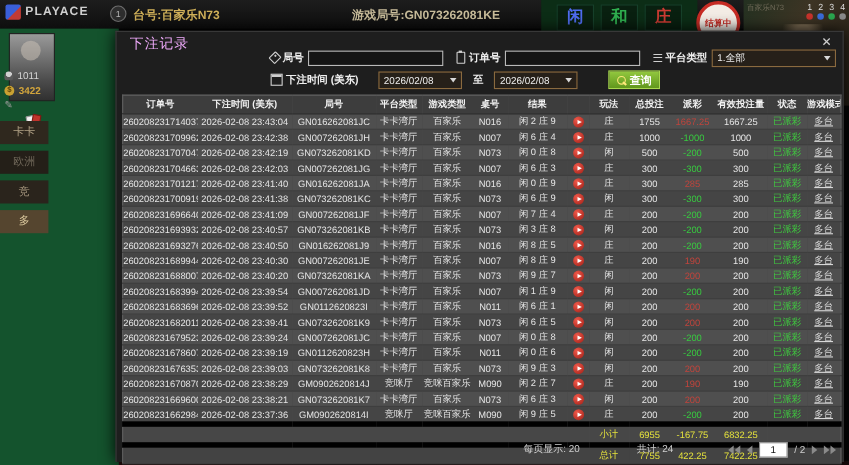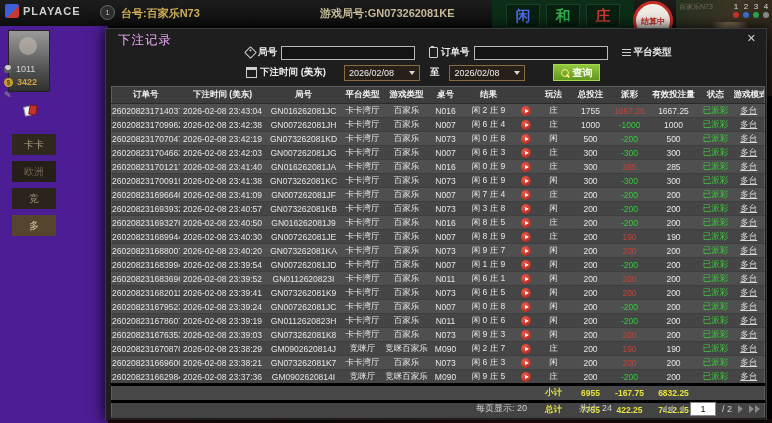--- a/index.html
+++ b/index.html
@@ -176,6 +176,10 @@
         <span class="gap"></span>
         <span class="list-icon"></span>
         <span class="f-label">平台类型</span>
+        <div class="selbox platform-sel">
+          <span>1.全部</span>
+          <span class="caret"></span>
+        </div>
       </div>
       <div class="f-row">
         <span class="cal-icon"></span>

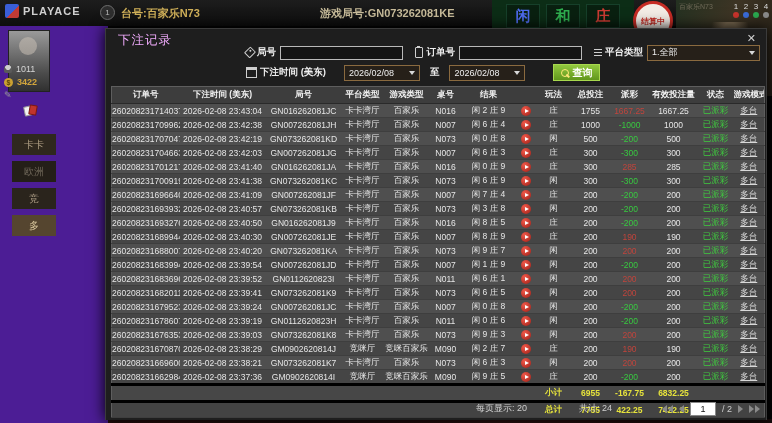--- a/index.html
+++ b/index.html
@@ -28,7 +28,7 @@
   .vnum:nth-child(1) i{background:#c8332c;}.vnum:nth-child(2) i{background:#3a6cd9;}
   .vnum:nth-child(3) i{background:#2aa84f;}.vnum:nth-child(4) i{background:#8a8a8a;}
   
-  .left-panel{position:absolute;left:0;top:26px;width:108px;height:397px;background:#4c1d95;z-index:1;}
+  .left-panel{position:absolute;left:0;top:26px;width:108px;height:397px;background:#14532d;z-index:1;}
   .avatar{position:absolute;left:8px;top:4px;width:40px;height:60px;background:linear-gradient(#9a9a9a,#4c4c4c 70%,#303030);border:1px solid #222;}
   .avatar::after{content:"";position:absolute;left:10px;top:6px;width:18px;height:18px;border-radius:50%;background:#c9c0b4;opacity:.55;}
   .stat-row{position:absolute;left:4px;display:flex;align-items:center;gap:4px;font-size:9px;}

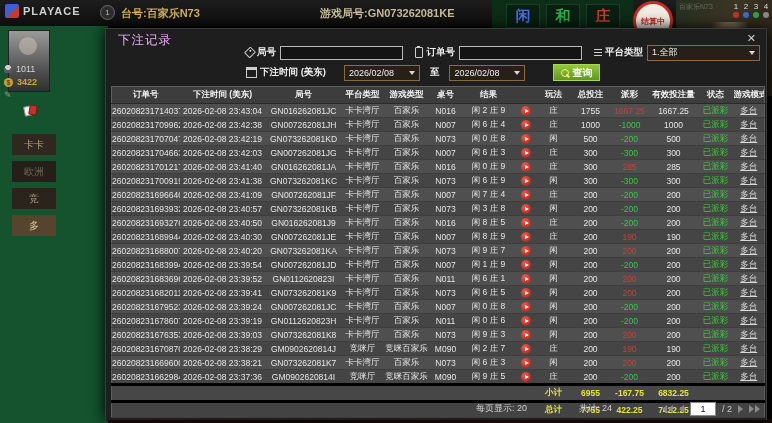--- a/index.html
+++ b/index.html
@@ -38,7 +38,7 @@
   .coin-ico{width:9px;height:9px;border-radius:50%;background:#caa132;color:#5c4508;font-size:7px;line-height:9px;text-align:center;font-weight:bold;}
   .pencil-row{position:absolute;left:4px;top:64px;color:#9a9a9a;font-size:9px;}
   .cards-row{position:absolute;left:24px;top:76px;}
-  .bg-nav{position:absolute;left:0;top:108px;width:44px;margin-left:12px;}
+  .bg-nav{position:absolute;left:0;top:84px;width:44px;}
   .bg-nav-item{width:44px;height:21px;margin-bottom:6px;font-size:10px;text-align:center;line-height:21px;overflow:hidden;white-space:nowrap;}
   .bg-nav-item:nth-child(1){background:#2f281e;color:#b0a084;}
   .bg-nav-item:nth-child(2){background:#241f18;color:#6e6658;}

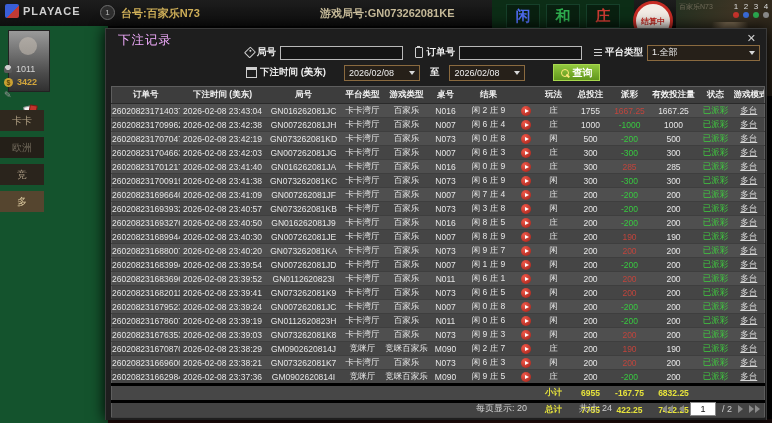--- a/index.html
+++ b/index.html
@@ -94,7 +94,7 @@
   td.mode{color:#d8d8d8;text-decoration:underline;}
   .replay-icon{display:inline-block;width:10px;height:10px;border-radius:50%;background:radial-gradient(circle at 35% 30%,#ef584a,#a01f16);position:relative;vertical-align:middle;cursor:pointer;}
   .replay-icon::after{content:"";position:absolute;left:4px;top:3px;border-left:4px solid #fff;border-top:2px solid transparent;border-bottom:2px solid transparent;}
-  tr.totals td{color:#e6e33c;font-weight:bold;background:#474747;height:14px;border-top:3px solid #000000;margin-top:12px;}
+  tr.totals td{color:#e6e33c;font-weight:normal;background:#474747;height:14px;border-top:5px solid #000000;margin-top:12px;}
   tr.totals.grand td{background:#434343;}
   
   .pager{position:absolute;left:5px;right:6px;bottom:4px;height:15px;display:flex;align-items:center;justify-content:flex-end;color:#cfcfcf;font-size:9px;gap:6px;}

